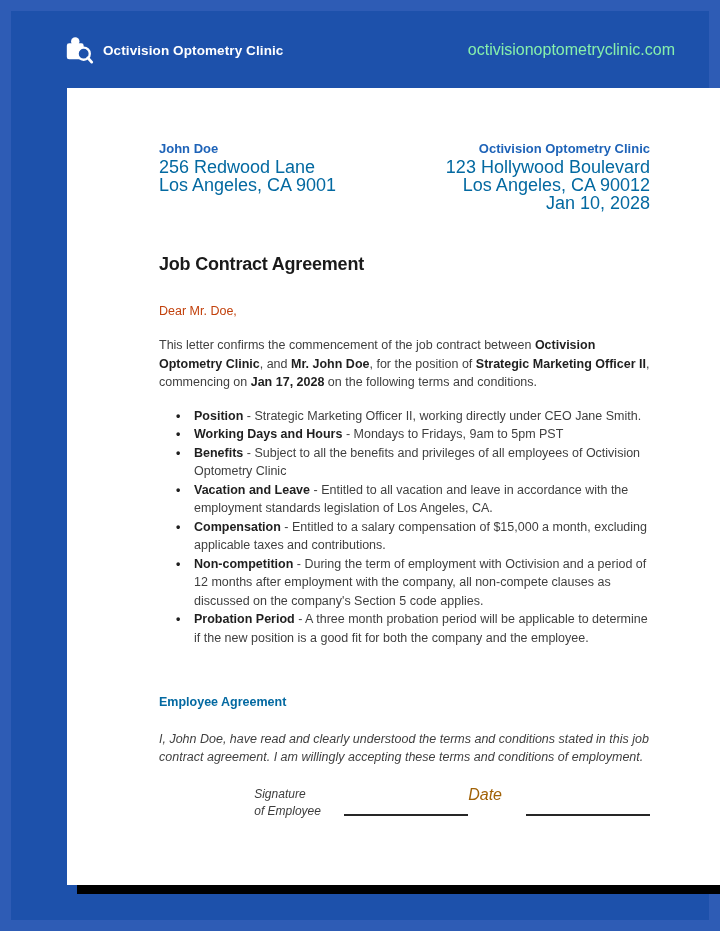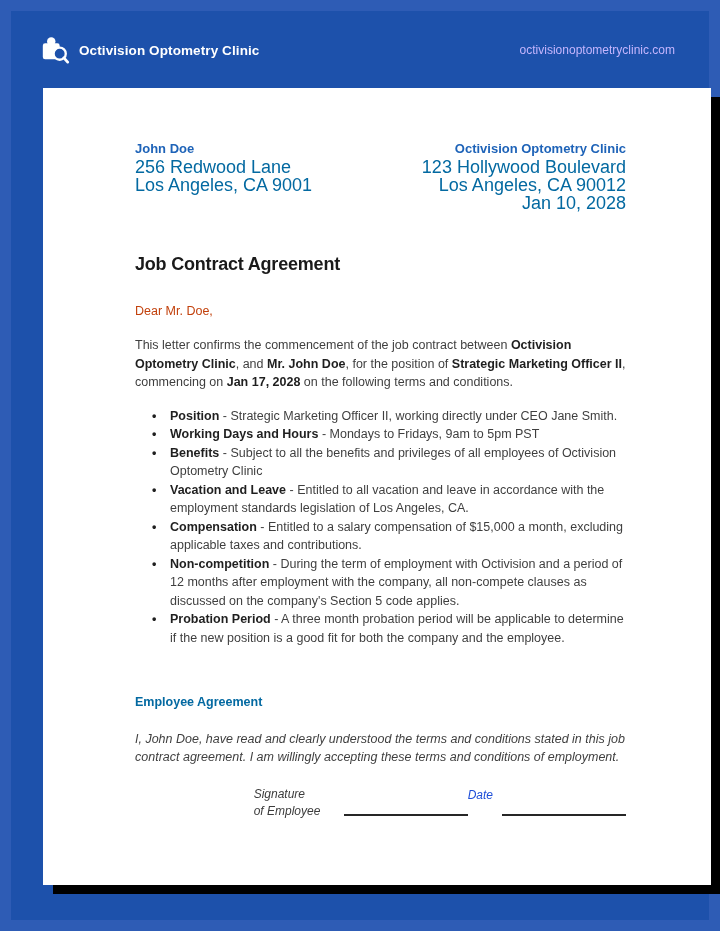--- a/index.html
+++ b/index.html
@@ -14,6 +14,7 @@
     position:absolute; inset:0;
     background:#1d51ab;
     box-shadow: inset 0 0 0 11px #2e5cb5;
+    padding-left: 24px;
   }
   
   .header {

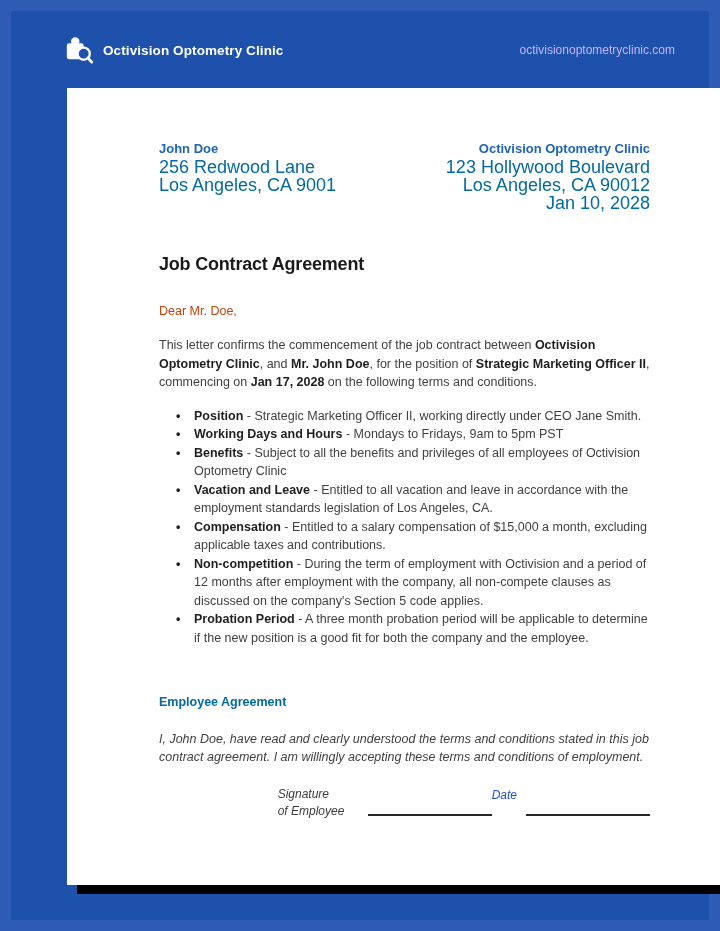--- a/index.html
+++ b/index.html
@@ -28,7 +28,7 @@
   .brand-name {
     color:#ffffff; font-weight:bold; font-size:13.5px; letter-spacing:0.1px;
   }
-  .site-url { color:#c4b5fd; font-size:12px; }
+  .site-url { color:#86efac; font-size:16px; }
   
   .page {
     position:relative;

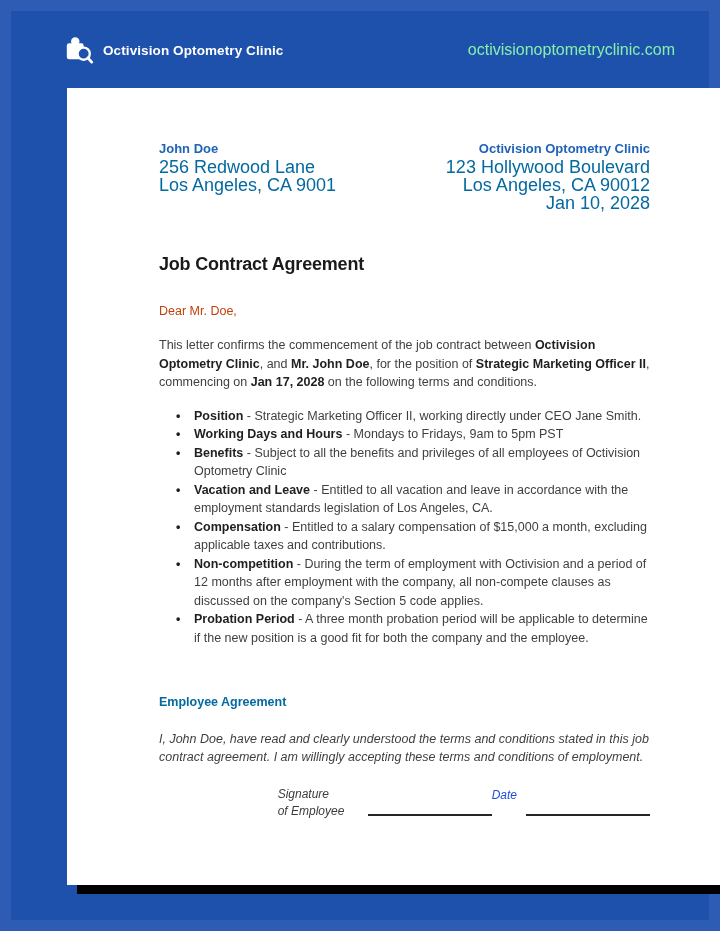--- a/index.html
+++ b/index.html
@@ -93,8 +93,8 @@
     margin-bottom:3px;
   }
   .date-label {
-    font-style:italic; font-size:12px; color:#1d4ed8;
-    margin-bottom:15px; margin-right:9px;
+    font-style:italic; font-size:16px; color:#a16207;
+    margin-bottom:15px; margin-right:24px;
   }
 </style>
 </head>

